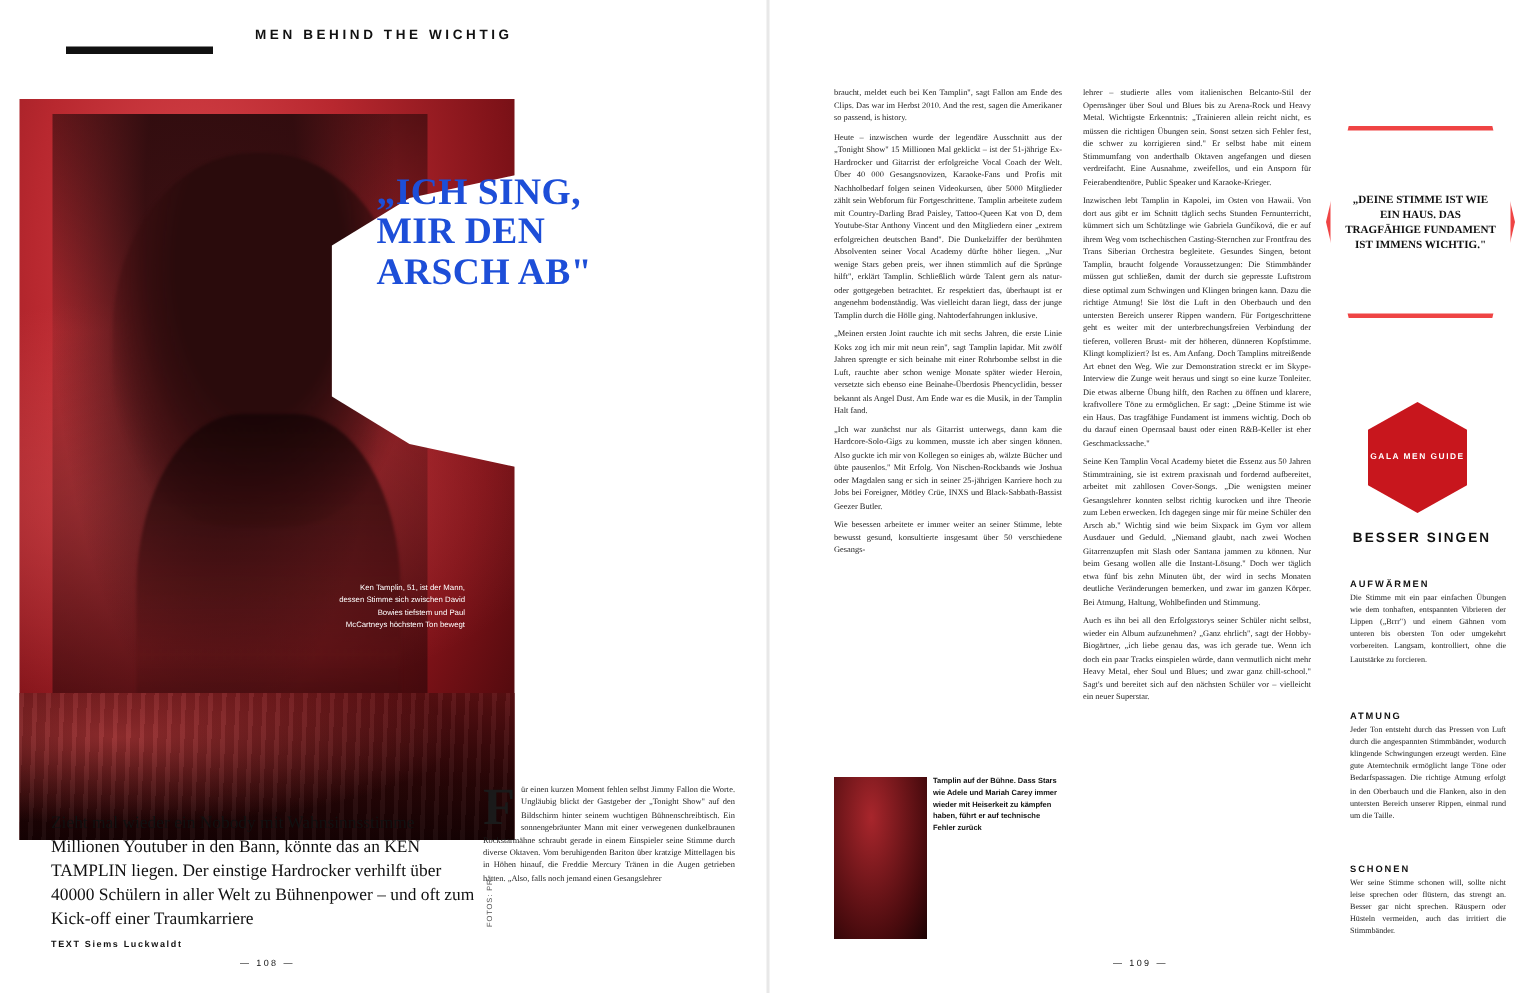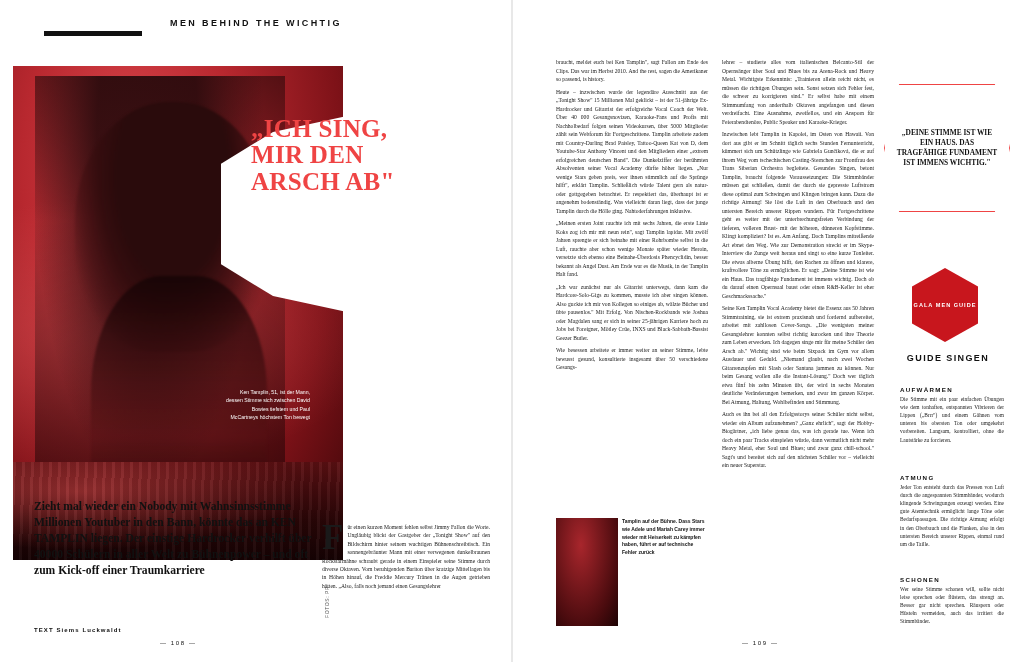--- a/index.html
+++ b/index.html
@@ -71,7 +71,7 @@
     position:absolute; left:251px; top:116px; width:168px;
     font-family:"Liberation Serif", serif;
     font-size:25px; line-height:1.05; font-weight:bold;
-    letter-spacing:.3px; color:#ef4444; text-align:left;
+    letter-spacing:.3px; color:#1d4ed8; text-align:left;
   }
 
   

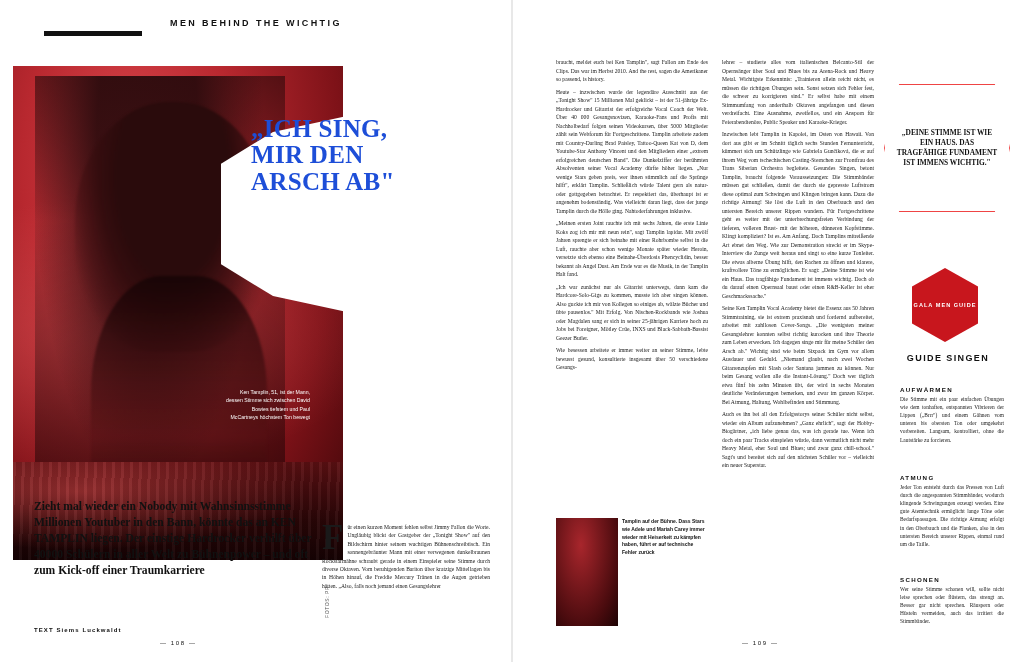--- a/index.html
+++ b/index.html
@@ -149,7 +149,7 @@
   
   .pullquote {
     position:absolute; left:884px; top:84px; width:126px; height:128px;
-    background:#ffffff; border:1px solid #ef4444;
+    background:#ffffff; border:3px solid #ef4444;
     clip-path:polygon(12% 0%, 88% 0%, 100% 50%, 88% 100%, 12% 100%, 0% 50%);
     display:flex; align-items:center; justify-content:center;
   }

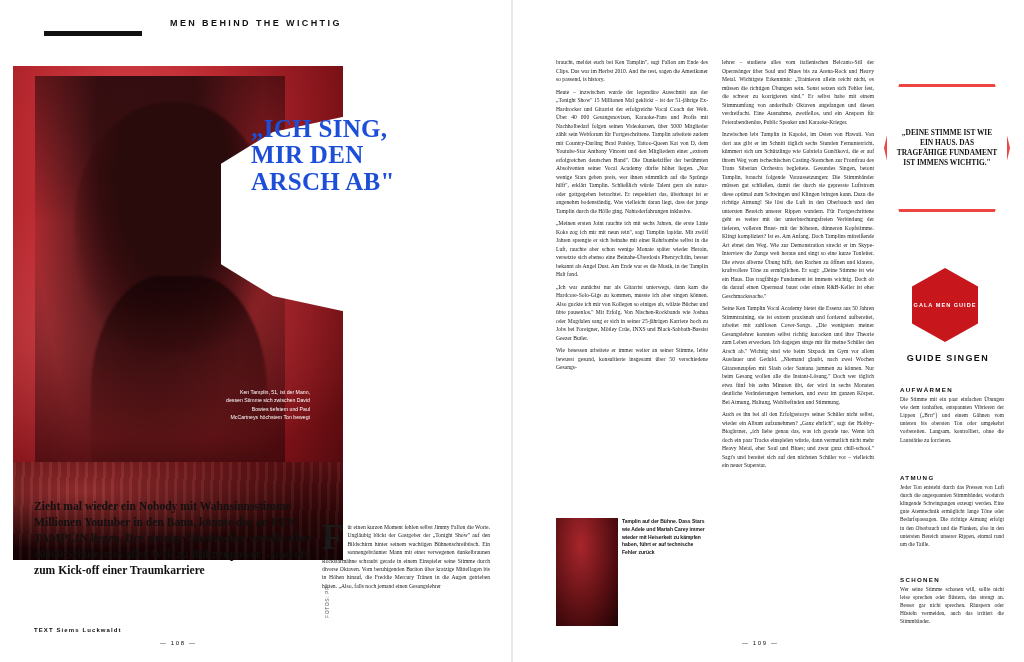--- a/index.html
+++ b/index.html
@@ -263,7 +263,7 @@
   <div class="badge">
     <span>GALA MEN GUIDE</span>
   </div>
-  <div class="sidebar-title">GUIDE SINGEN</div>
+  <div class="sidebar-title">BESSER SINGEN</div>
 
   <div class="sb-block" style="top:386px;">
     <div class="sb-h">AUFWÄRMEN</div>

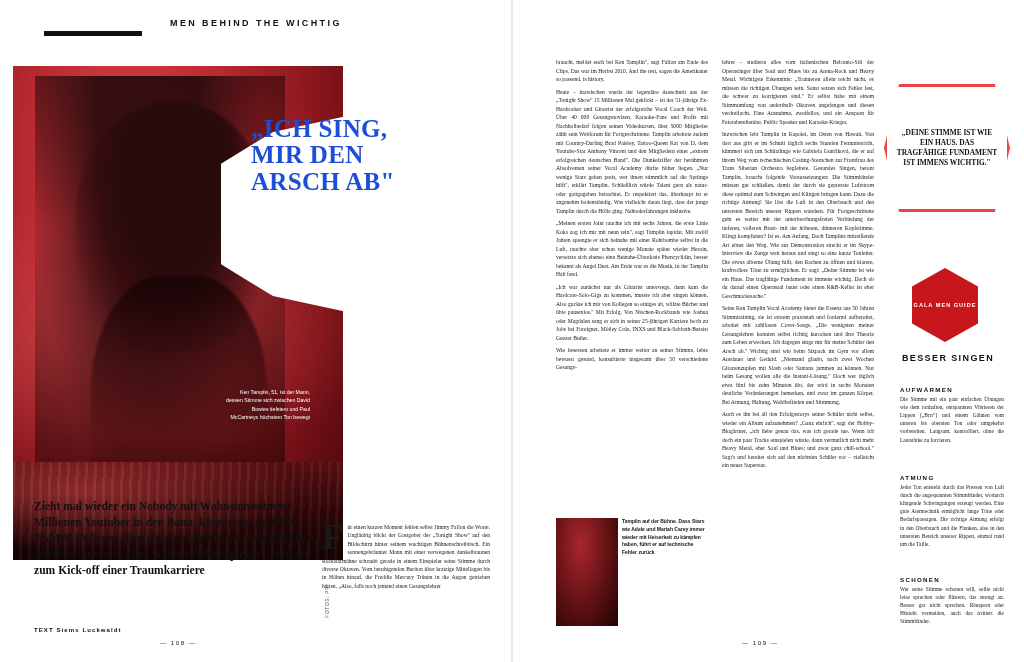--- a/index.html
+++ b/index.html
@@ -98,9 +98,9 @@
 
   
   .lead {
-    position:absolute; left:34px; top:499px; width:285px;
-    font-family:"Liberation Serif", serif;
-    font-size:11.6px; line-height:1.38; font-weight:bold; color:#111;
+    position:absolute; left:34px; top:541px; width:285px;
+    font-family:"Liberation Serif", serif;
+    font-size:11.6px; line-height:1.38; font-weight:normal; color:#111;
   }
   .byline {
     position:absolute; left:34px; top:627px;

